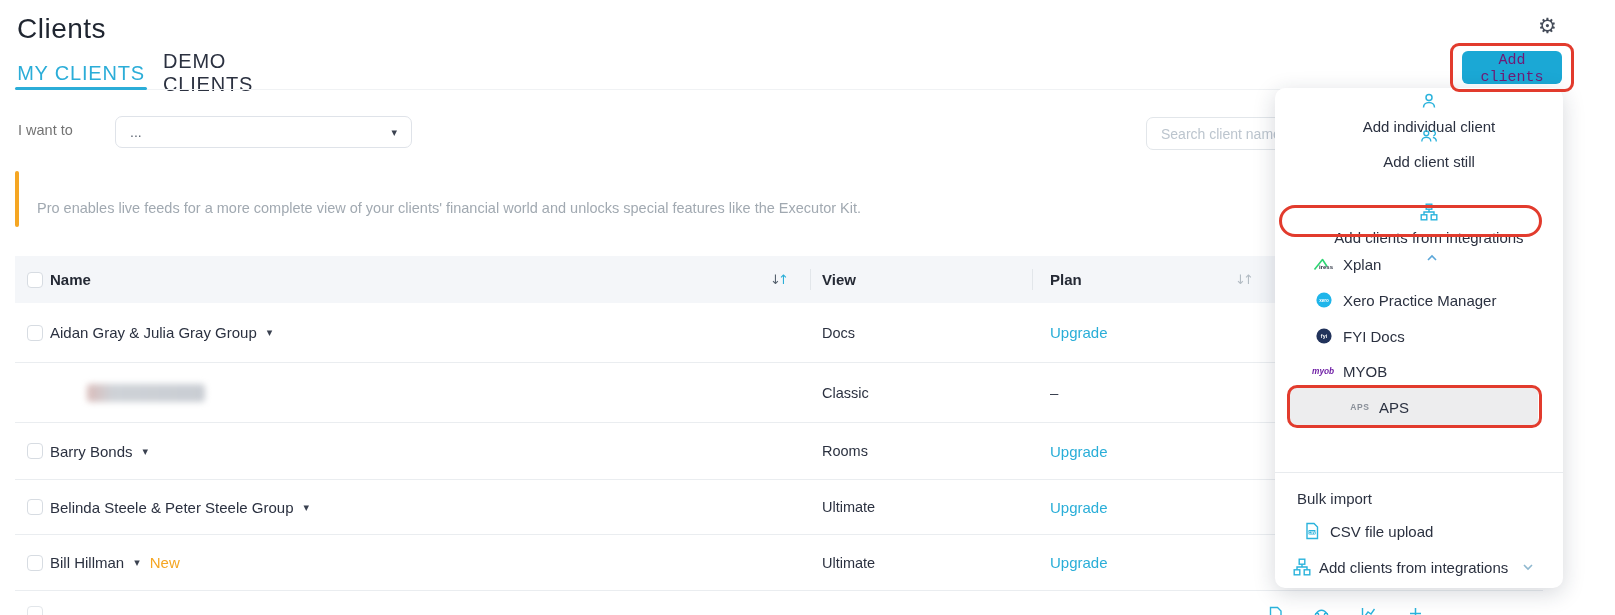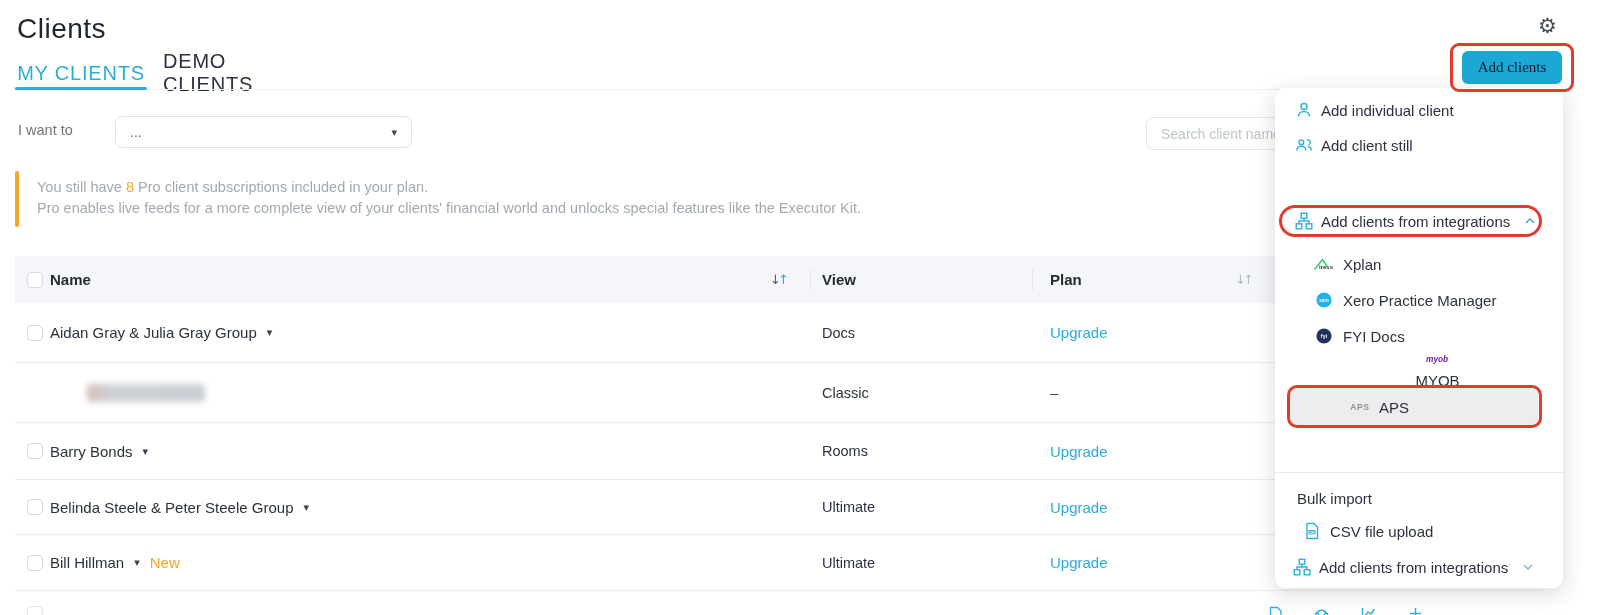--- a/index.html
+++ b/index.html
@@ -61,7 +61,7 @@
 
   
   .add-btn{left:1462px;top:51px;width:100px;height:33px;background:#1ba8d5;border:none;border-radius:6px;
-           color:#0f172a;font-size:15px;font-family:Liberation Serif, serif;cursor:pointer;}
+           color:#701a75;font-size:15px;font-family:Liberation Mono, monospace;cursor:pointer;}
 
   
   .menu{left:1275px;top:88px;width:288px;height:500px;background:#fff;border-radius:10px;

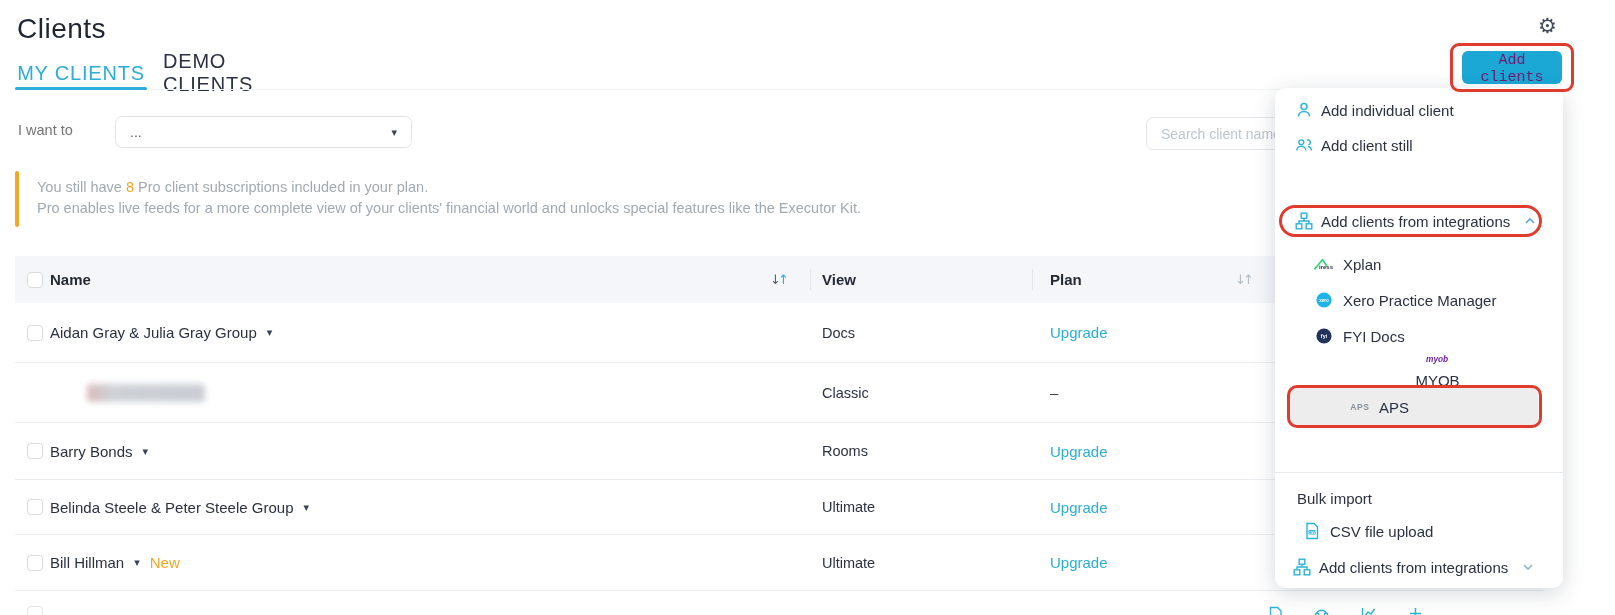--- a/index.html
+++ b/index.html
@@ -70,7 +70,7 @@
          font-size:15px;color:#2b3140;box-sizing:border-box;cursor:pointer;}
   .mitem .ic{display:flex;align-items:center;justify-content:center;width:18px;flex:none;}
   .mitem .logo{display:flex;align-items:center;width:24px;flex:none;justify-content:center;}
-  .lvl1{padding-left:20px;}
+  .lvl1{padding-left:20px;flex-direction:column;}
   .lvl2{padding-left:37px;gap:7px;}
   .aps-hl{left:15px;top:300px;width:248px;height:38px;background:#ededee;border-radius:4px;}
   .mdivider{left:0;top:384px;width:100%;height:1px;background:#e8ebee;}

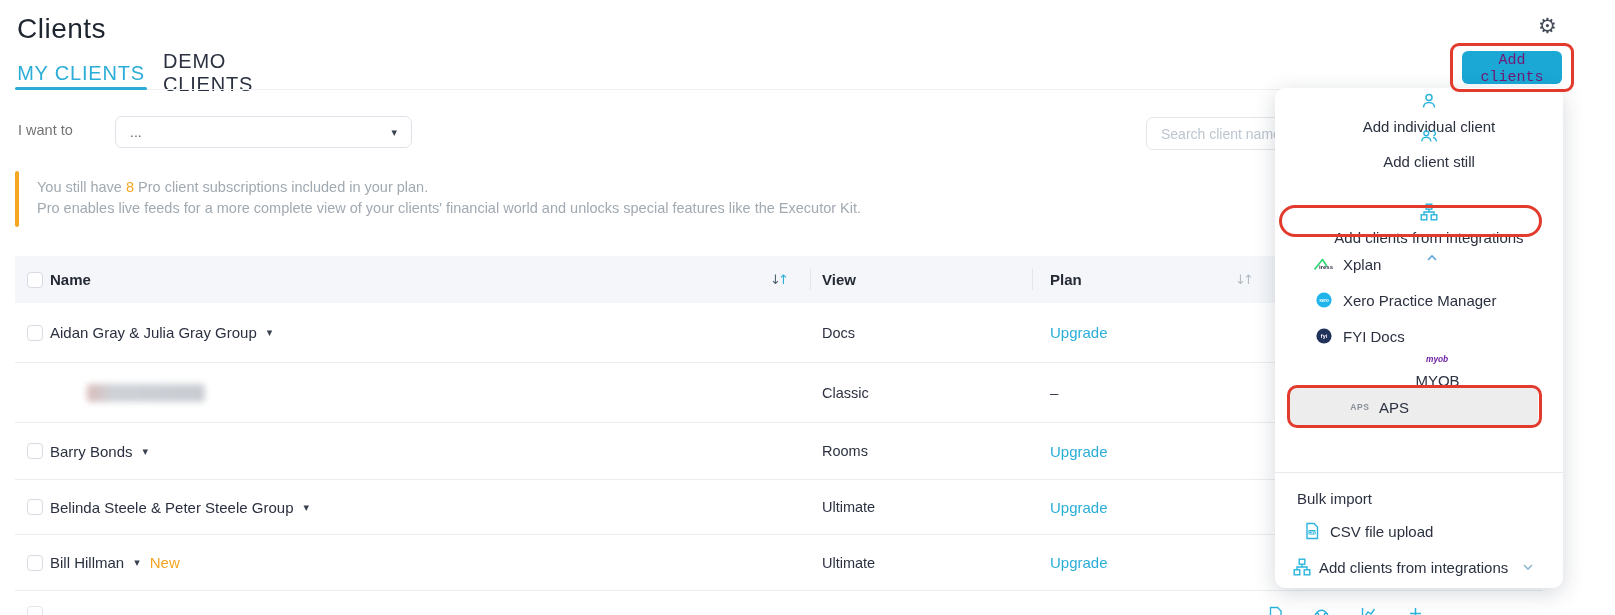--- a/index.html
+++ b/index.html
@@ -113,9 +113,6 @@
 
   <div class="abs banner">
     <div class="abs banner-bar"></div>
-    <div class="abs banner-line" style="top:9px;">
-      <span>You still have </span><span class="banner-count">8</span><span> Pro client subscriptions included in your plan.</span>
-    </div>
     <div class="abs banner-line" style="top:30px;">Pro enables live feeds for a more complete view of your clients' financial world and unlocks special features like the Executor Kit.</div>
   </div>
 

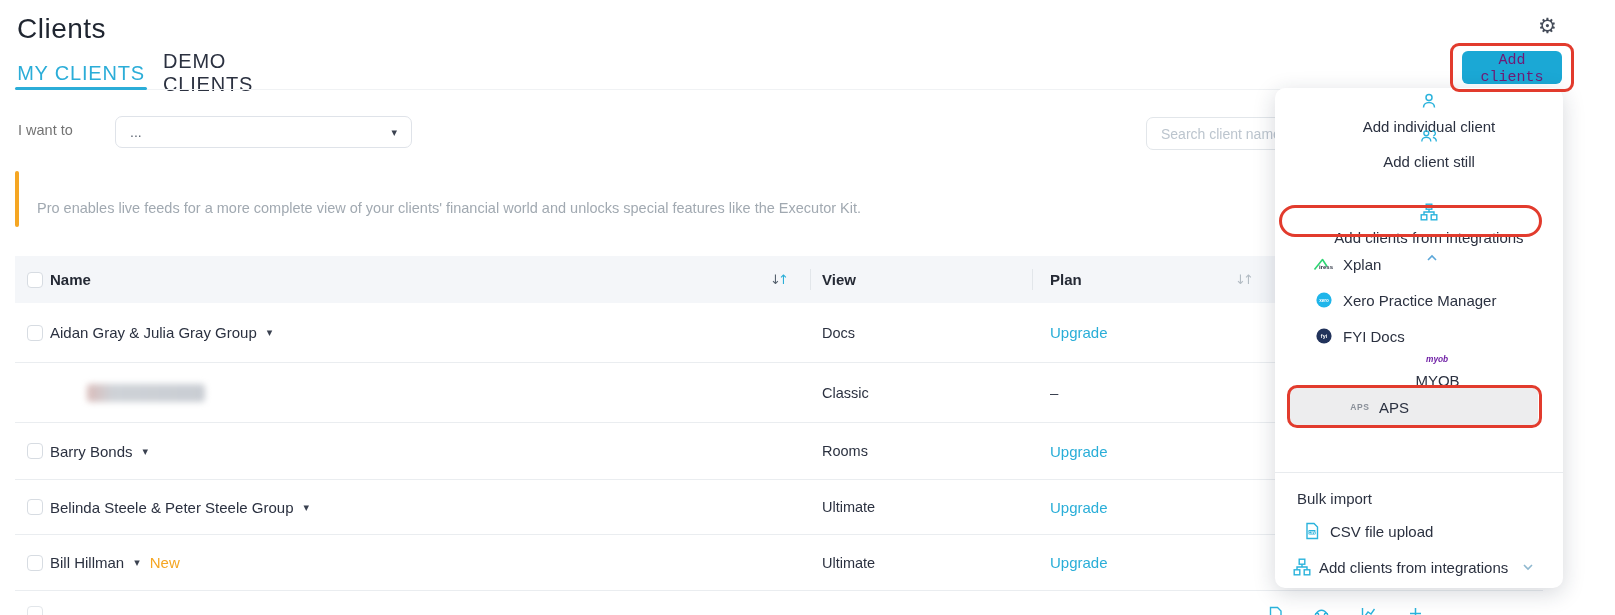--- a/index.html
+++ b/index.html
@@ -286,7 +286,7 @@
       <span>FYI Docs</span>
     </div>
 
-    <div class="mitem lvl2" style="top:265px;flex-direction:column;">
+    <div class="mitem lvl2" style="top:265px;">
       <span class="logo">
         <svg width="26" height="12" viewBox="0 0 26 12">
             <text x="0" y="9.5" font-size="9" font-style="italic" font-weight="bold" fill="#6f1fa5">myob</text>

